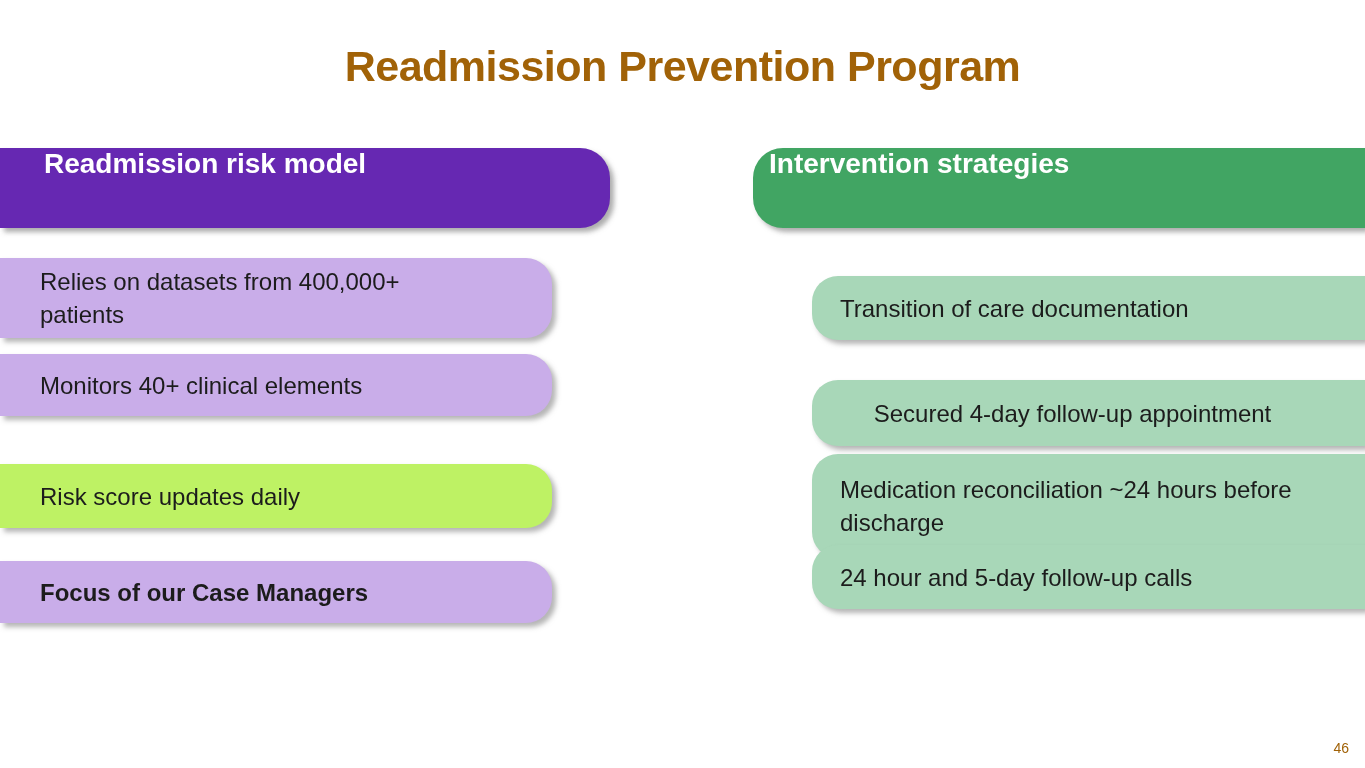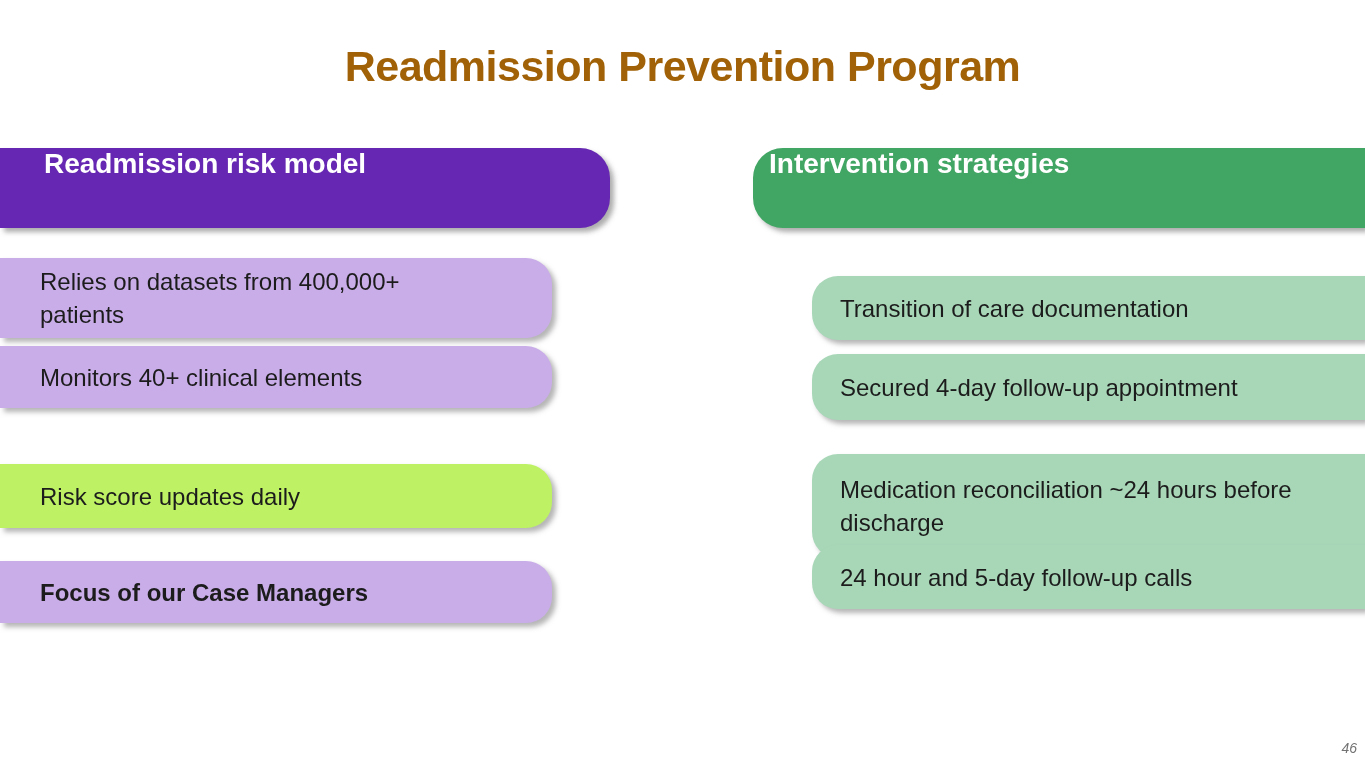--- a/index.html
+++ b/index.html
@@ -70,7 +70,7 @@
   }
 
   .lp1 { top: 258px; height: 80px; }
-  .lp2 { top: 346px; height: 62px; }
+  .lp2 { top: 354px; height: 62px; }
   .lp3 { top: 464px; height: 64px; }
   .lp4 { top: 561px; height: 62px; }
 

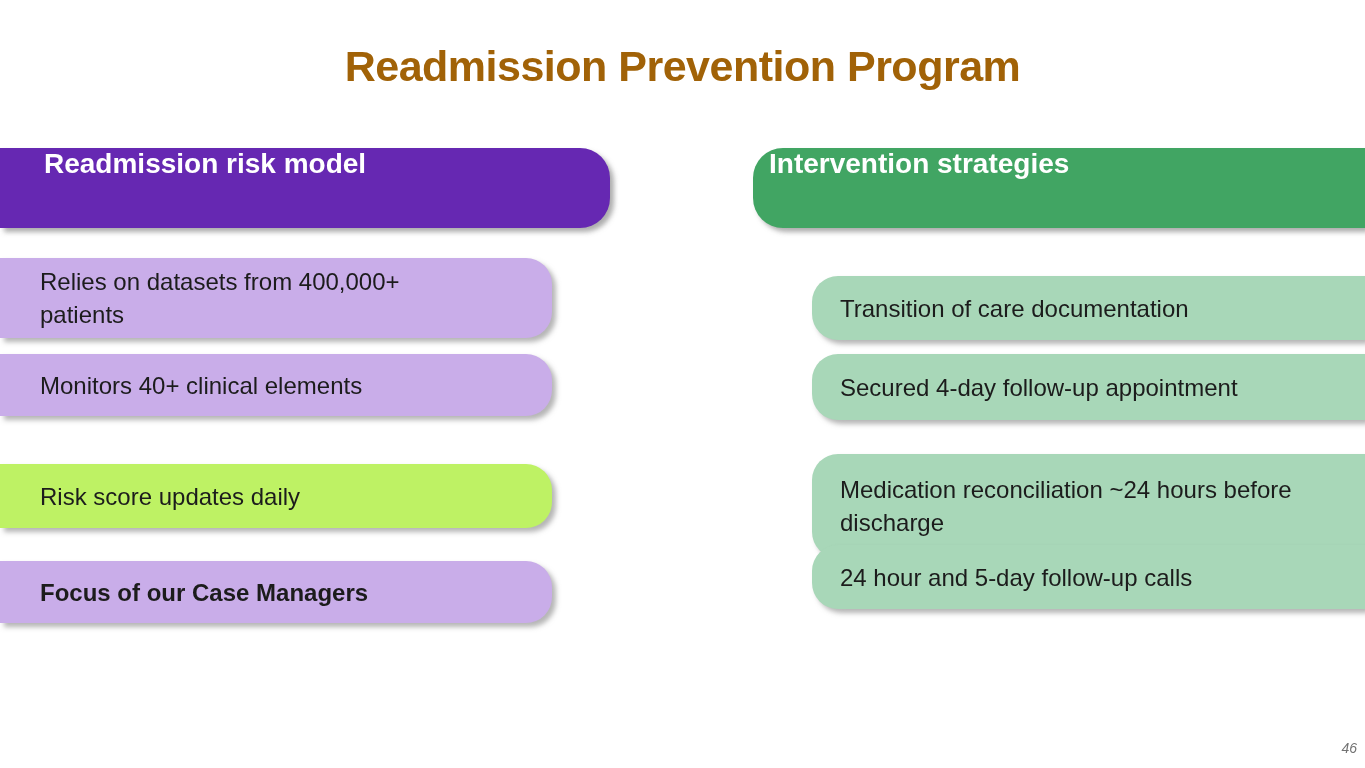--- a/index.html
+++ b/index.html
@@ -75,7 +75,7 @@
   .lp4 { top: 561px; height: 62px; }
 
   .rp1 { top: 258px; height: 64px; margin-top: 18px; }
-  .rp2 { top: 354px; height: 66px; }
+  .rp2 { top: 380px; height: 66px; justify-content: center; }
   .rp3 { top: 454px; height: 104px; }
   .rp4 { top: 545px; height: 64px; }
 

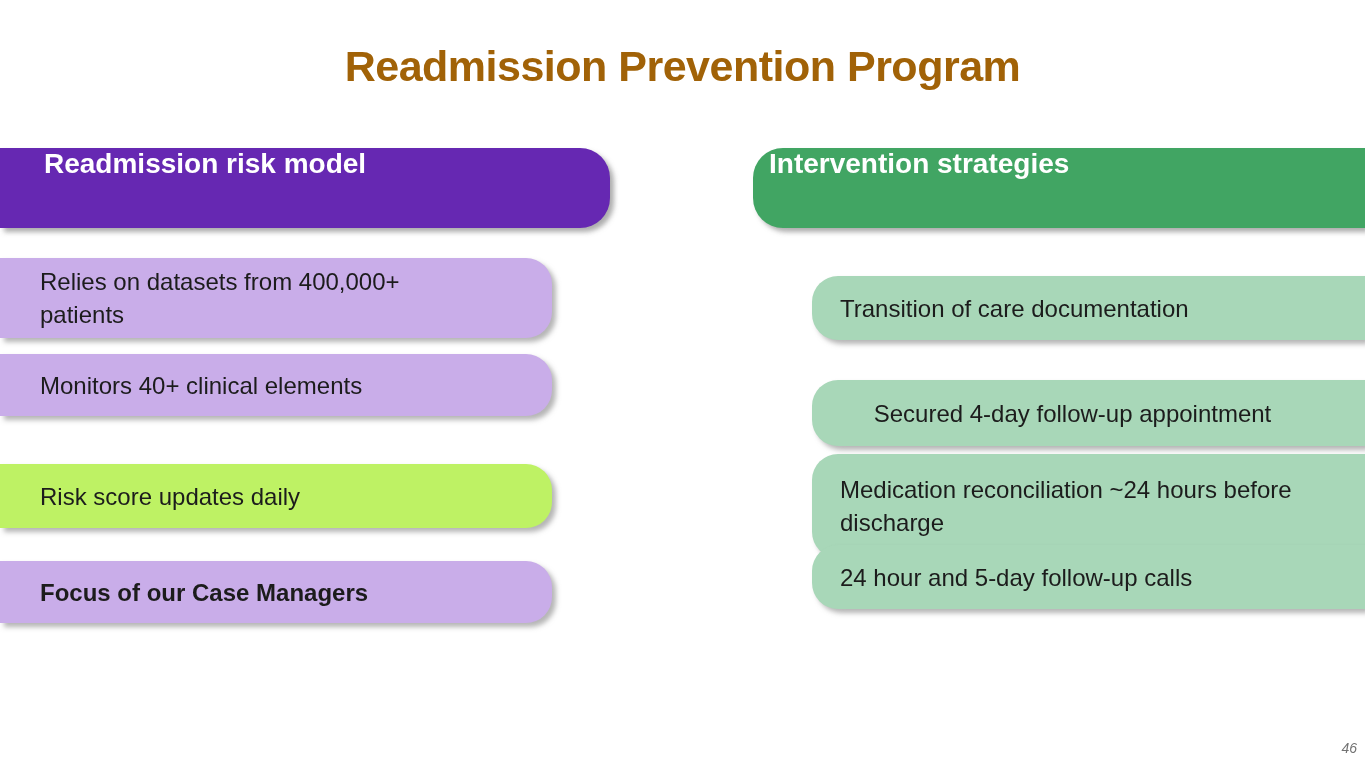--- a/index.html
+++ b/index.html
@@ -81,11 +81,10 @@
 
   .page-number {
     position: absolute;
-    right: 8px;
+    right: 16px;
     bottom: 12px;
     font-size: 14px;
-    color: #737373;
-    font-style: italic;
+    color: #a16207;
   }
 </style>
 </head>

